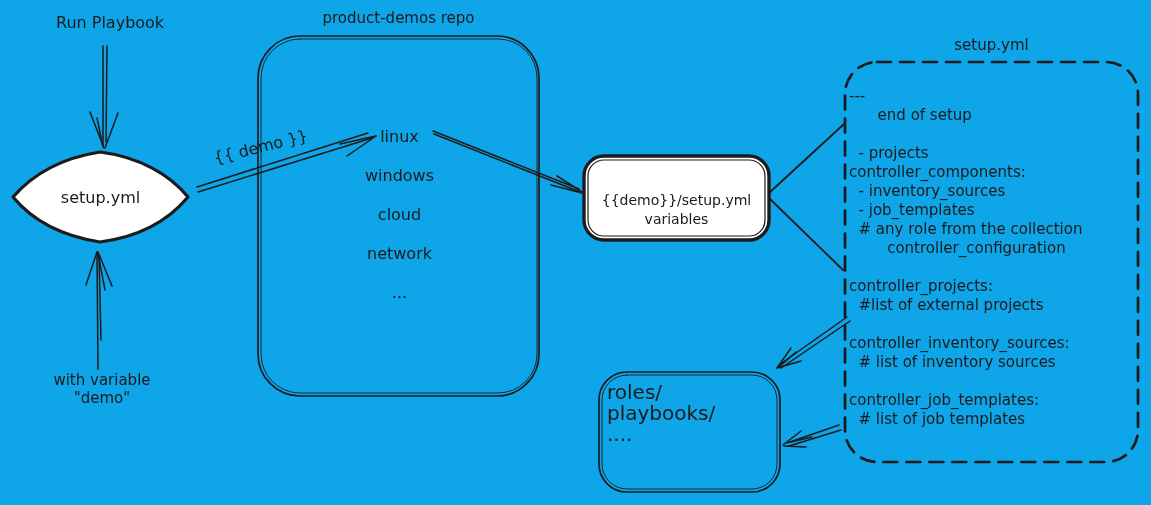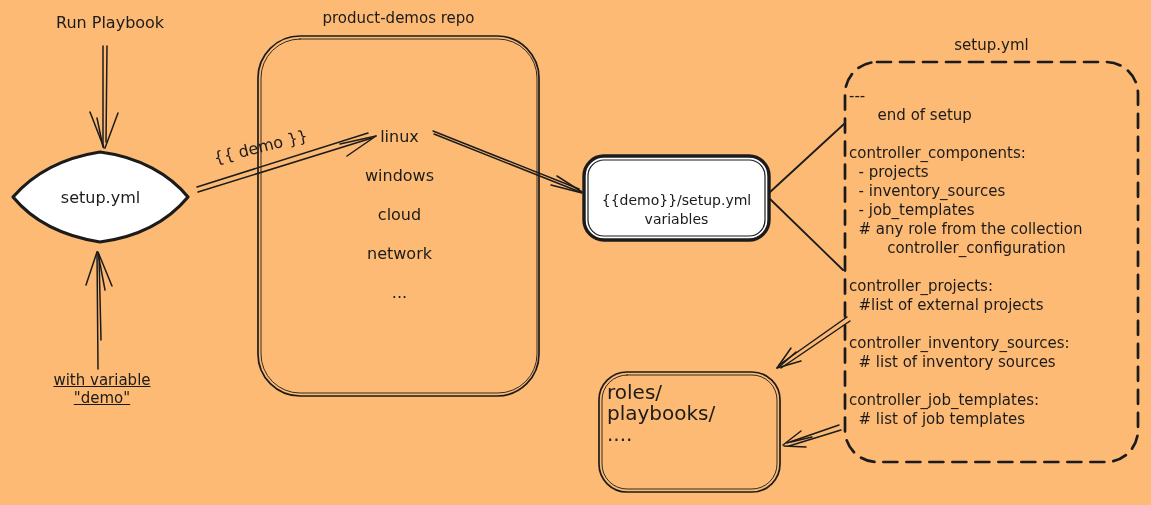--- a/index.html
+++ b/index.html
@@ -9,7 +9,7 @@
     font-family:"DejaVu Sans", sans-serif;
     color:#1b1b1b;
   }
-  .canvas { position:relative; width:1151px; height:505px; overflow:hidden; background:#fdba74; }
+  .canvas { position:relative; width:1151px; height:505px; overflow:hidden; background:#0ea5e9; }
   svg.layer { position:absolute; left:0; top:0; }
   .t { position:absolute; color:#1b1b1b; white-space:nowrap; }
 

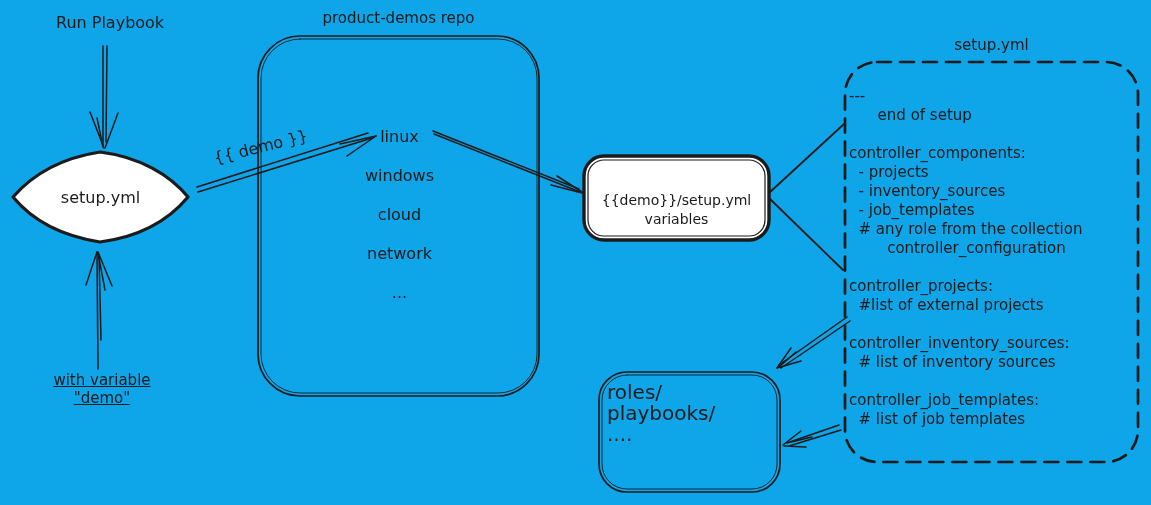--- a/index.html
+++ b/index.html
@@ -138,8 +138,8 @@
     <div class="yline">---</div>
     <div class="yline">      end of setup</div>
     <div class="yline"></div>
+    <div class="yline">  - projects</div>
     <div class="yline">controller_components:</div>
-    <div class="yline">  - projects</div>
     <div class="yline">  - inventory_sources</div>
     <div class="yline">  - job_templates</div>
     <div class="yline">  # any role from the collection</div>

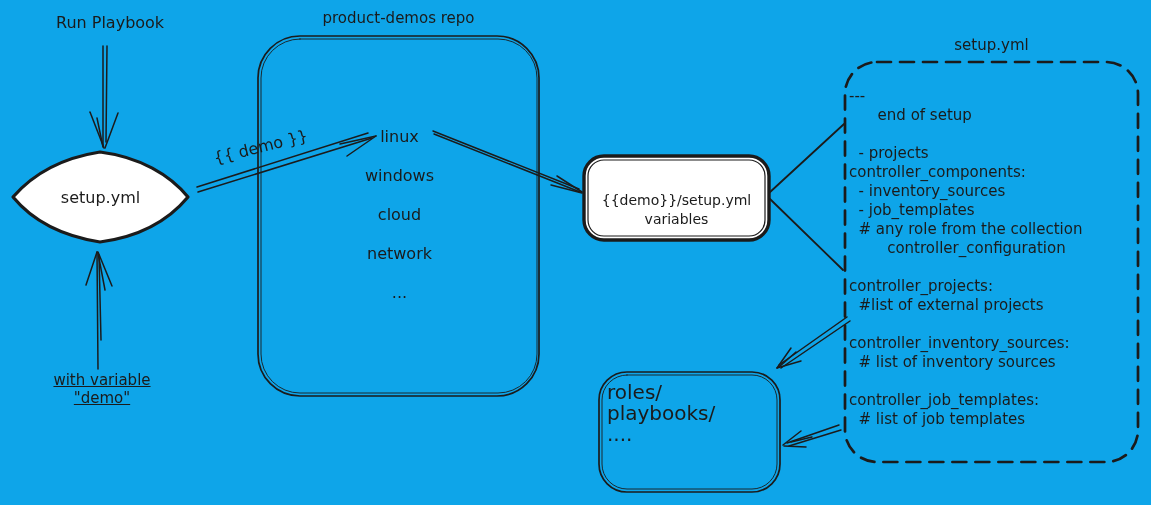--- a/index.html
+++ b/index.html
@@ -15,7 +15,7 @@
 
   .run-playbook   { left:56px;  top:13px;  font-size:16px; }
   .diamond-label  { left:13px;  top:188px; width:175px; text-align:center; font-size:16px; }
-  .with-variable  { left:26px;  top:371px; width:152px; text-align:center; font-size:15px; line-height:18px;text-decoration:underline; }
+  .with-variable  { left:26px;  top:371px; width:152px; text-align:center; font-size:15px; line-height:18px; }
   .repo-title     { left:258px; top:9px;   width:281px; text-align:center; font-size:15px; }
   .repo-items     { left:329px; top:117px; width:141px; text-align:center; font-size:16px; line-height:39px; }
   .demo-label     { left:214px; top:149px; font-size:16px; transform:rotate(-14deg); transform-origin:left center; }

